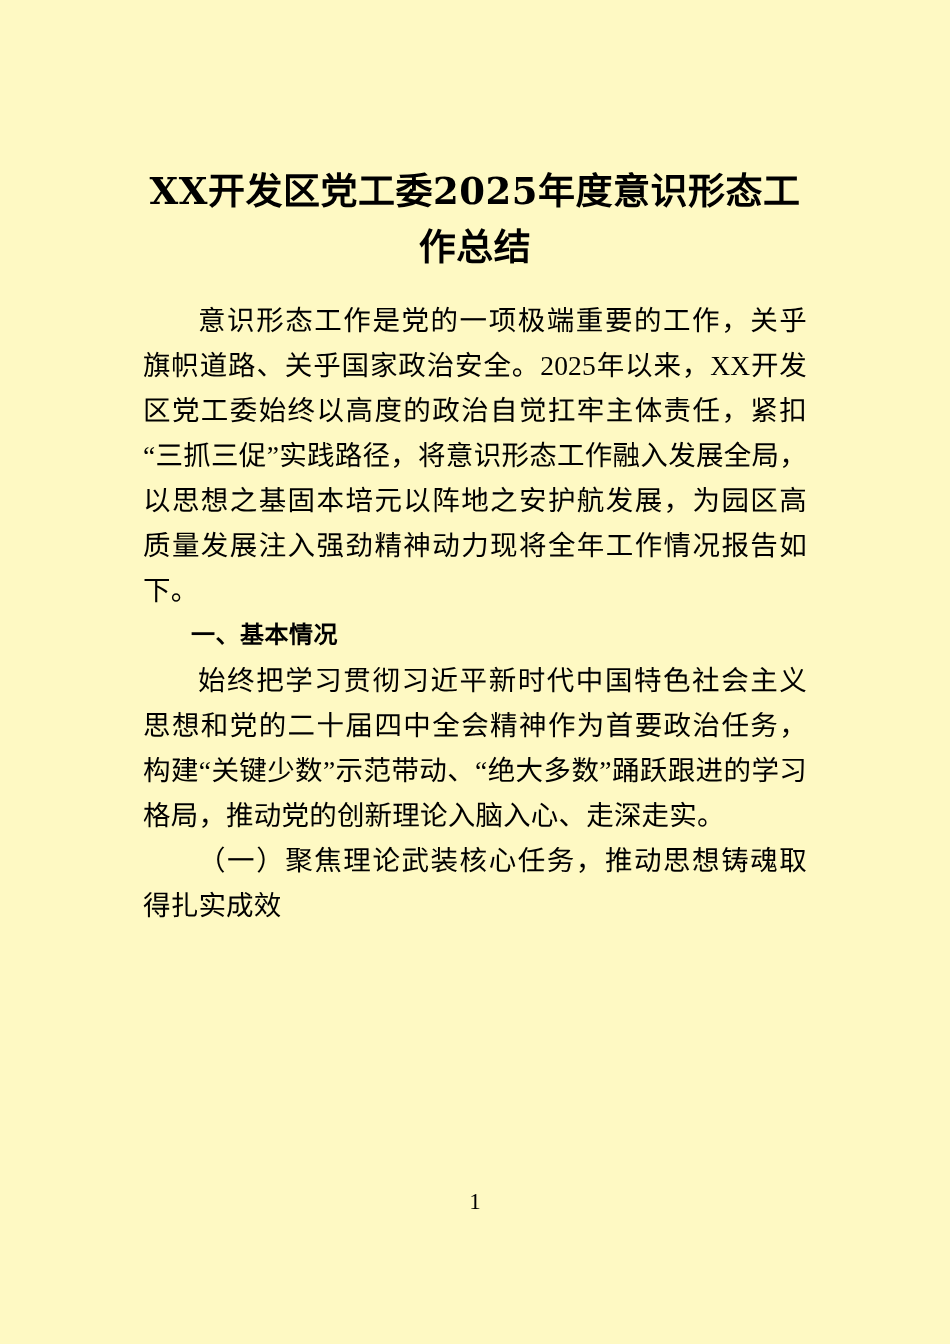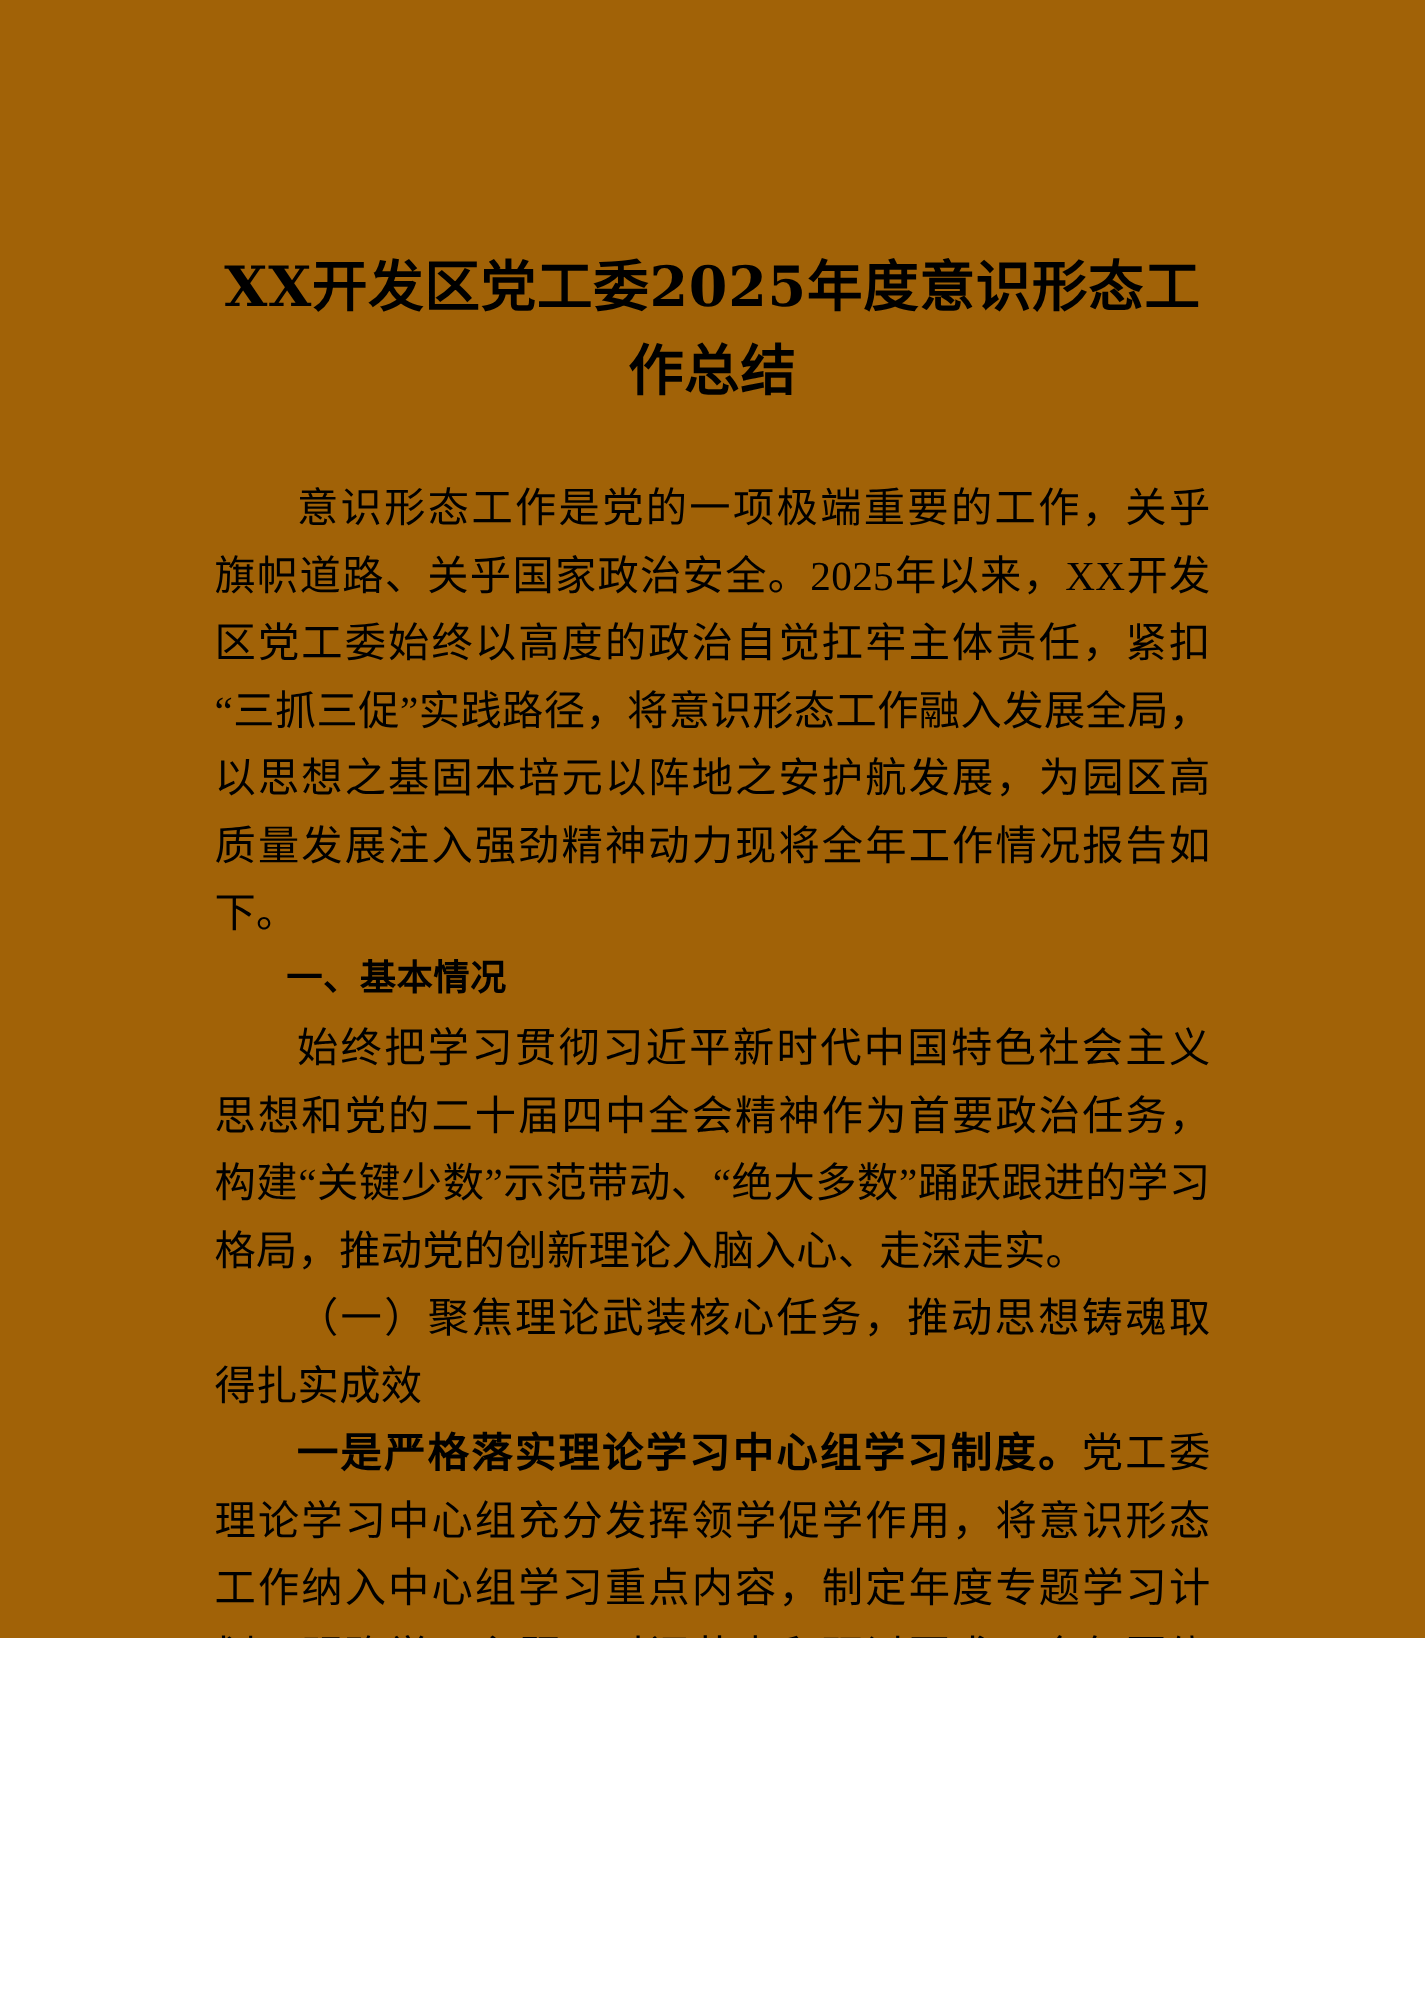--- a/index.html
+++ b/index.html
@@ -12,9 +12,9 @@
   .page {
     position: relative;
     width: 950px;
-    height: 1092px;
+    height: 1344px;
     margin: 0 auto;
-    background: #a16207;
+    background: #fef9c3;
     box-sizing: border-box;
     overflow: hidden;
   }

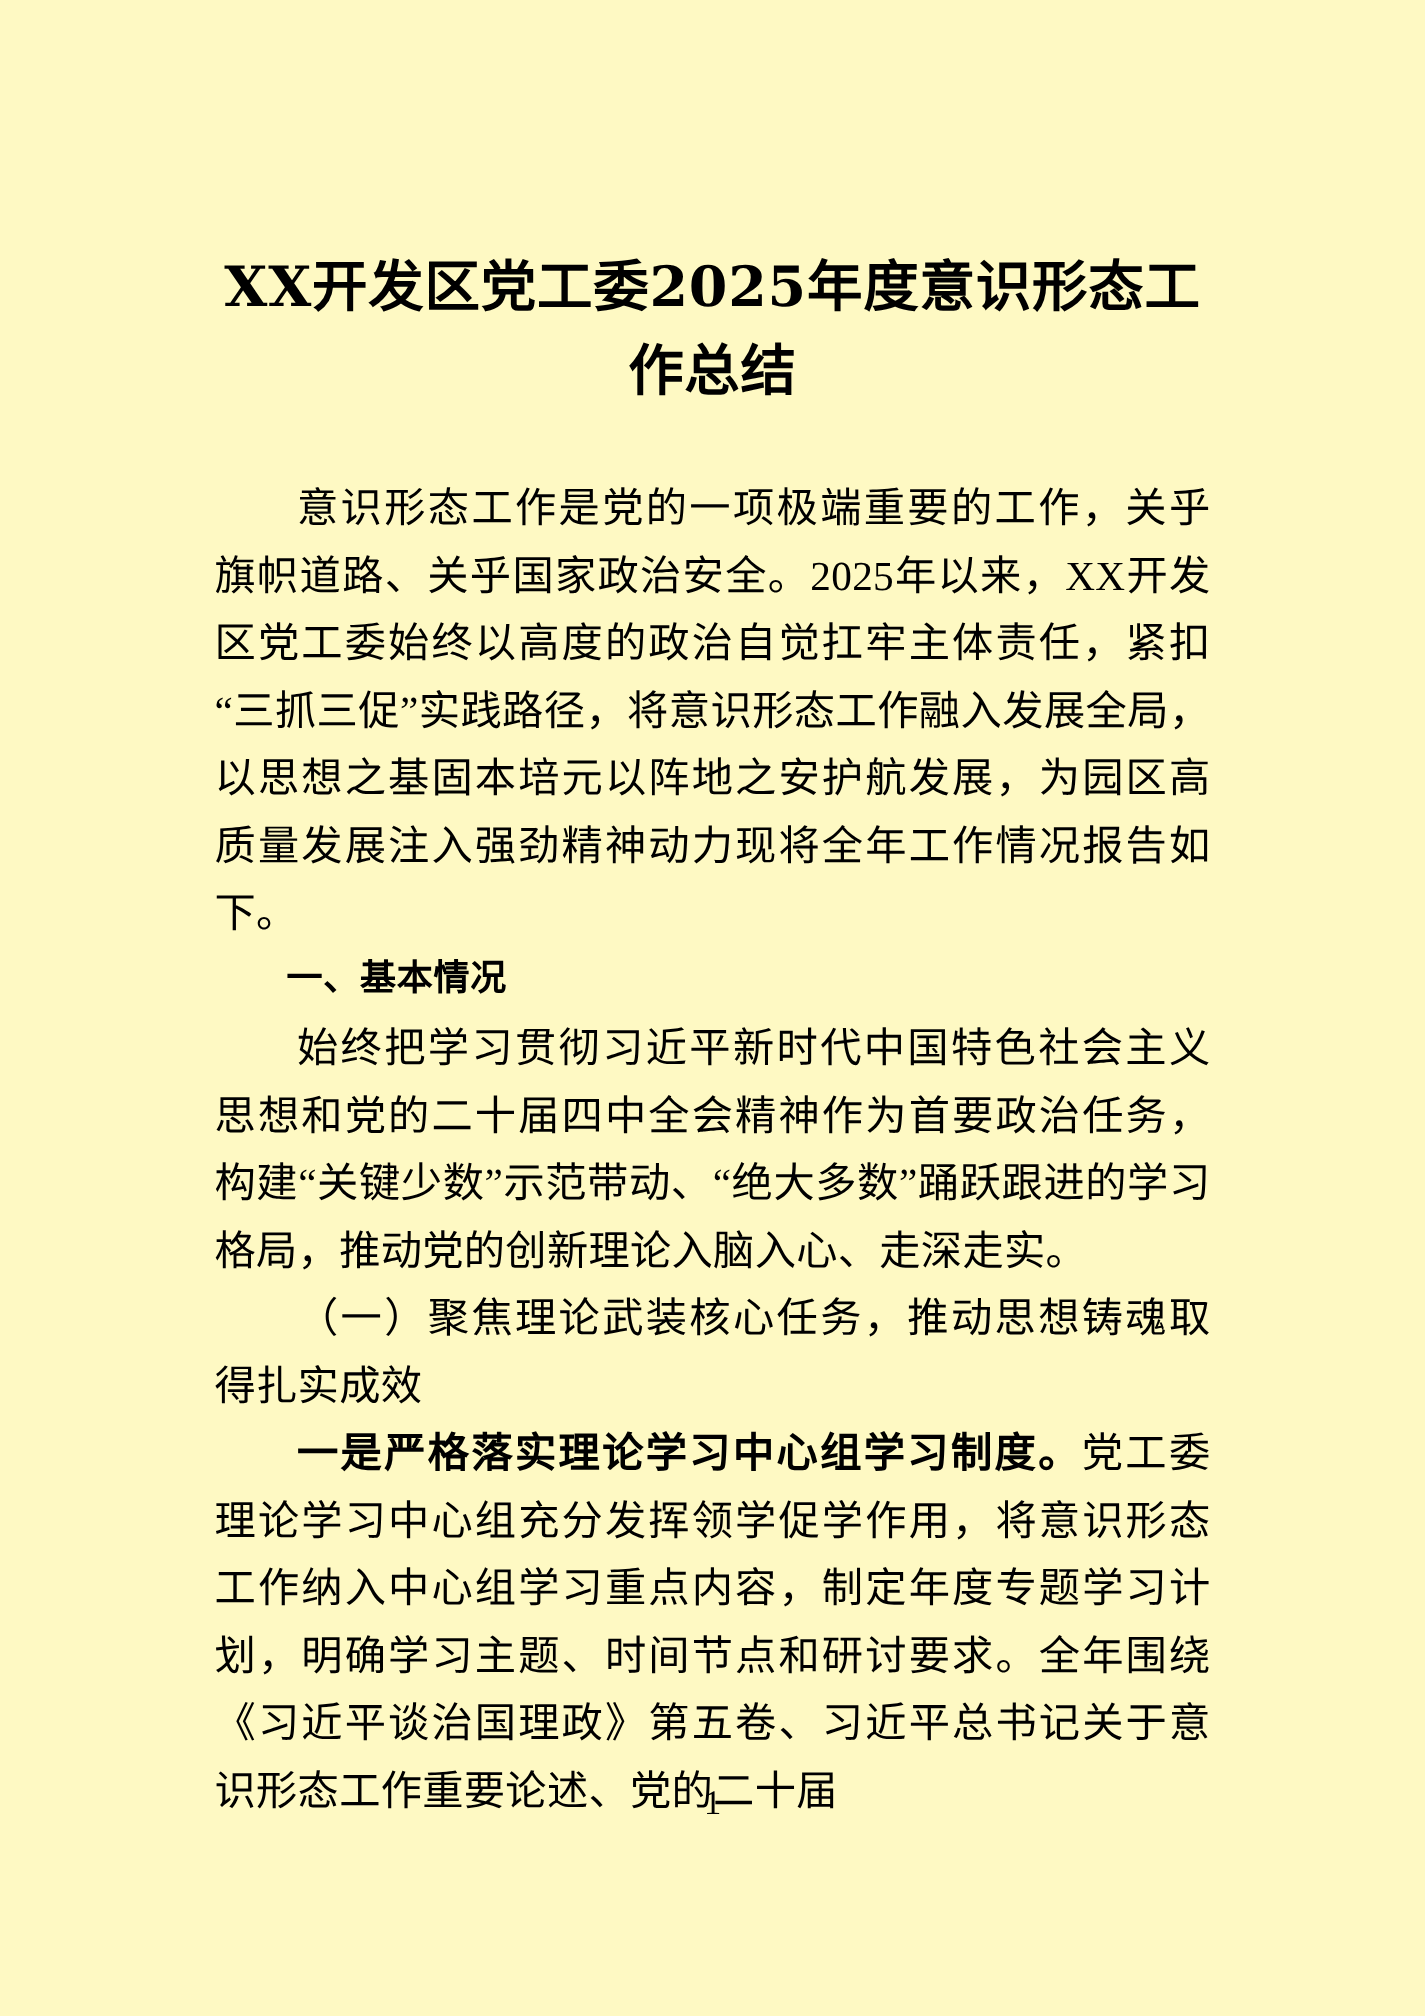--- a/index.html
+++ b/index.html
@@ -41,7 +41,7 @@
 
   
   .body-block {
-    margin-top: 41px;
+    margin-top: 23px;
   }
 
   p.para {

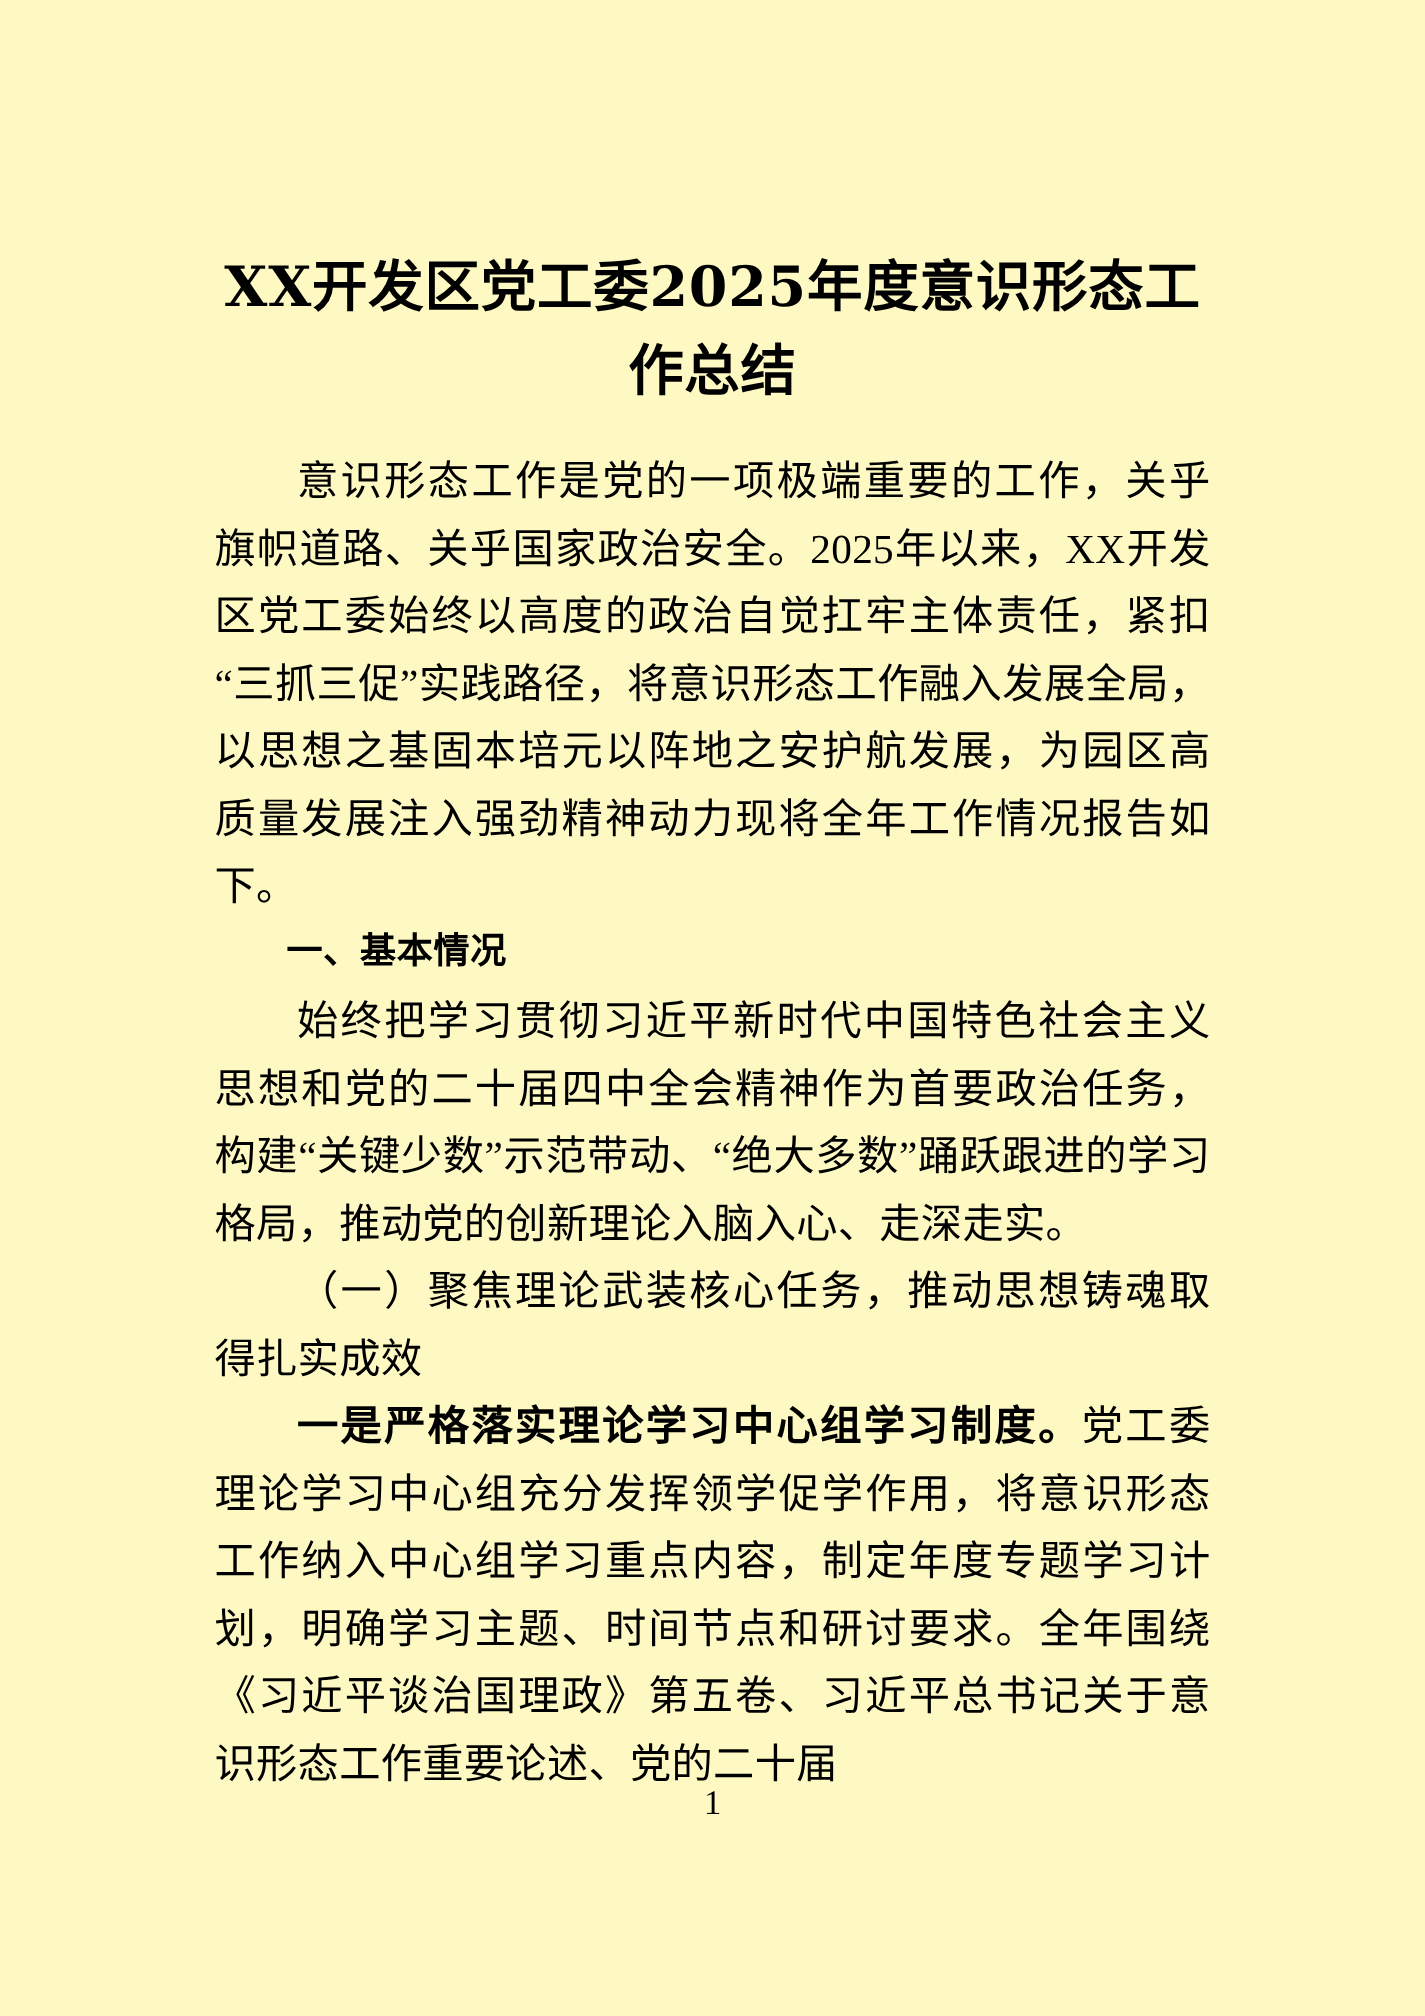--- a/index.html
+++ b/index.html
@@ -105,7 +105,6 @@
 
       <p class="para">（一）聚焦理论武装核心任务，推动思想铸魂取得扎实成效</p>
 
-      <p class="para"><span class="lead">一是严格落实理论学习中心组学习制度。</span><span>党工委理论学习中心组充分发挥领学促学作用，将意识形态工作纳入中心组学习重点内容，制定年度专题学习计划，明确学习主题、时间节点和研讨要求。全年围绕《习近平谈治国理政》第五卷、习近平总书记关于意识形态工作重要论述、党的二十届</span></p>
 
     </div>
   </div>

